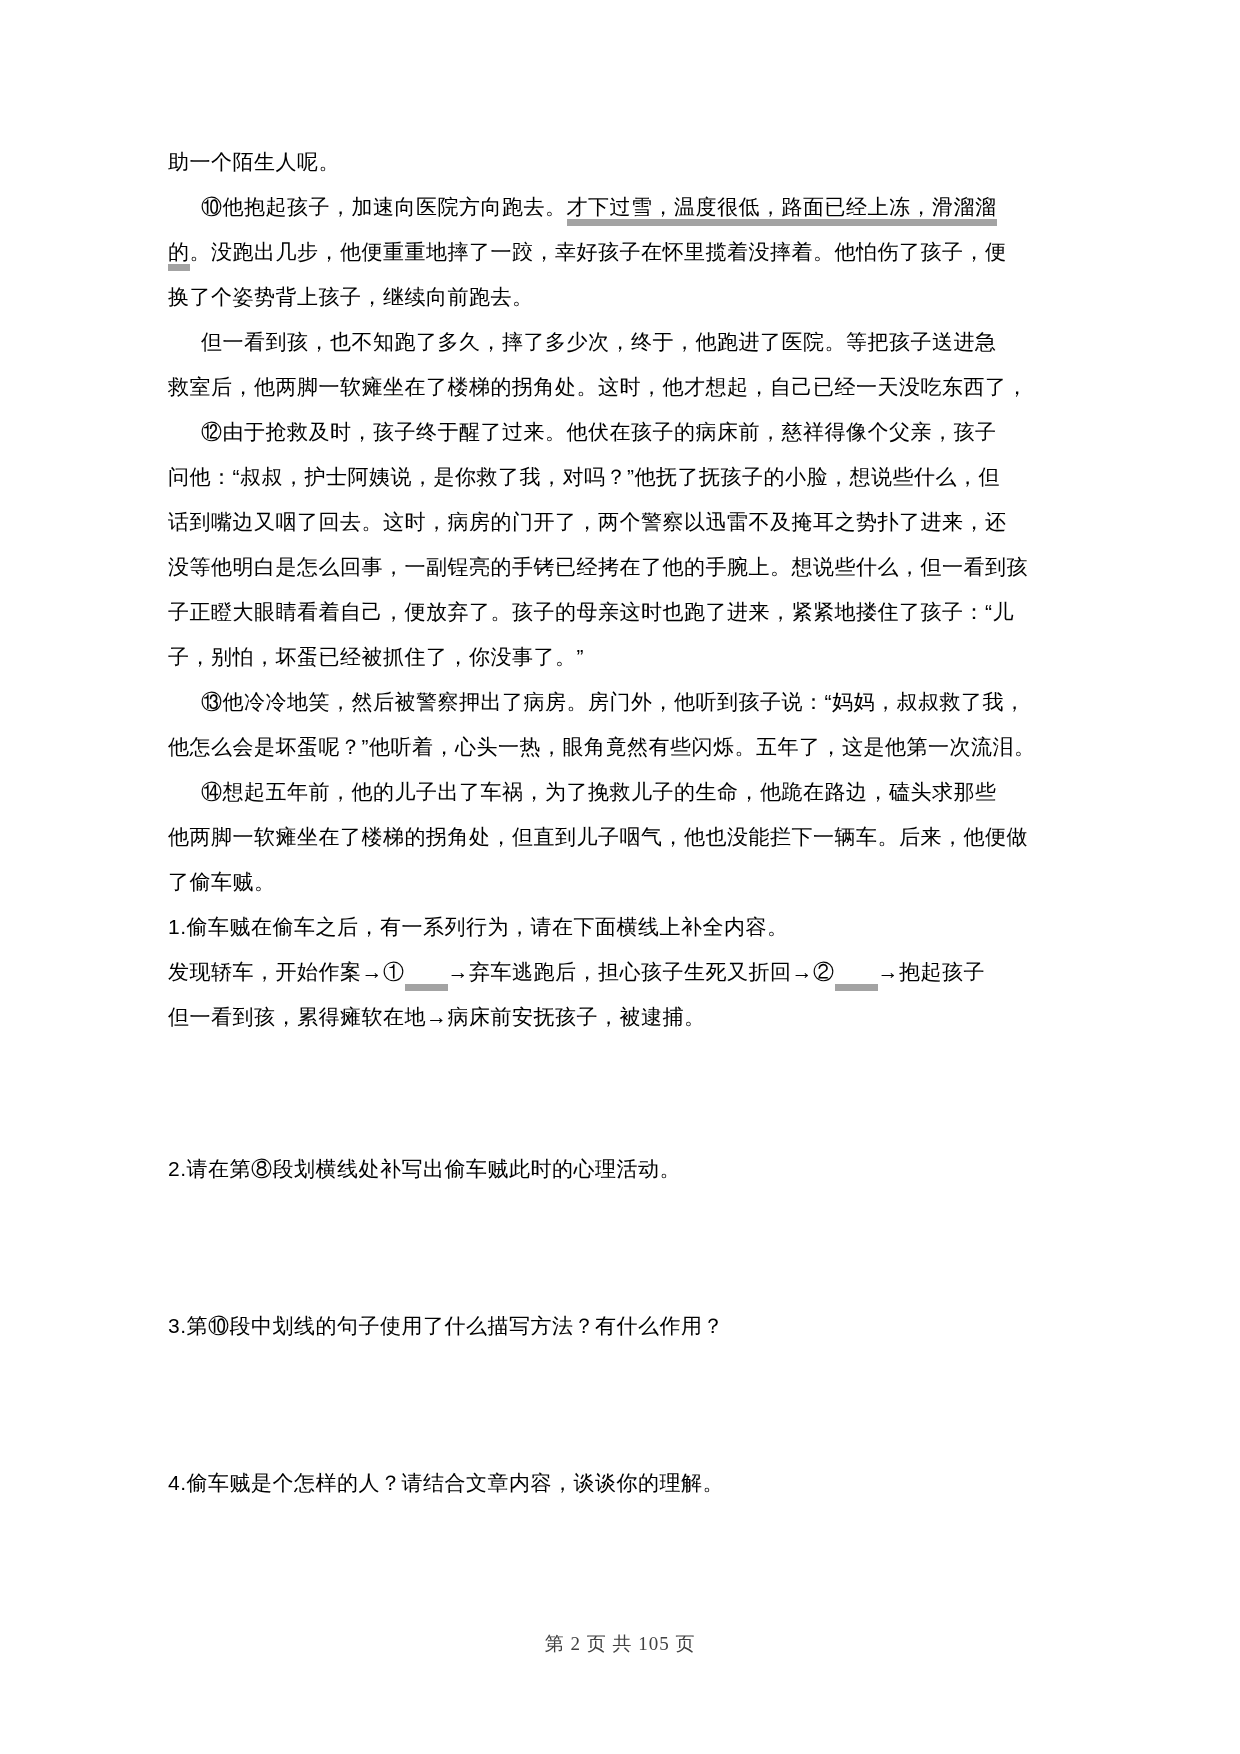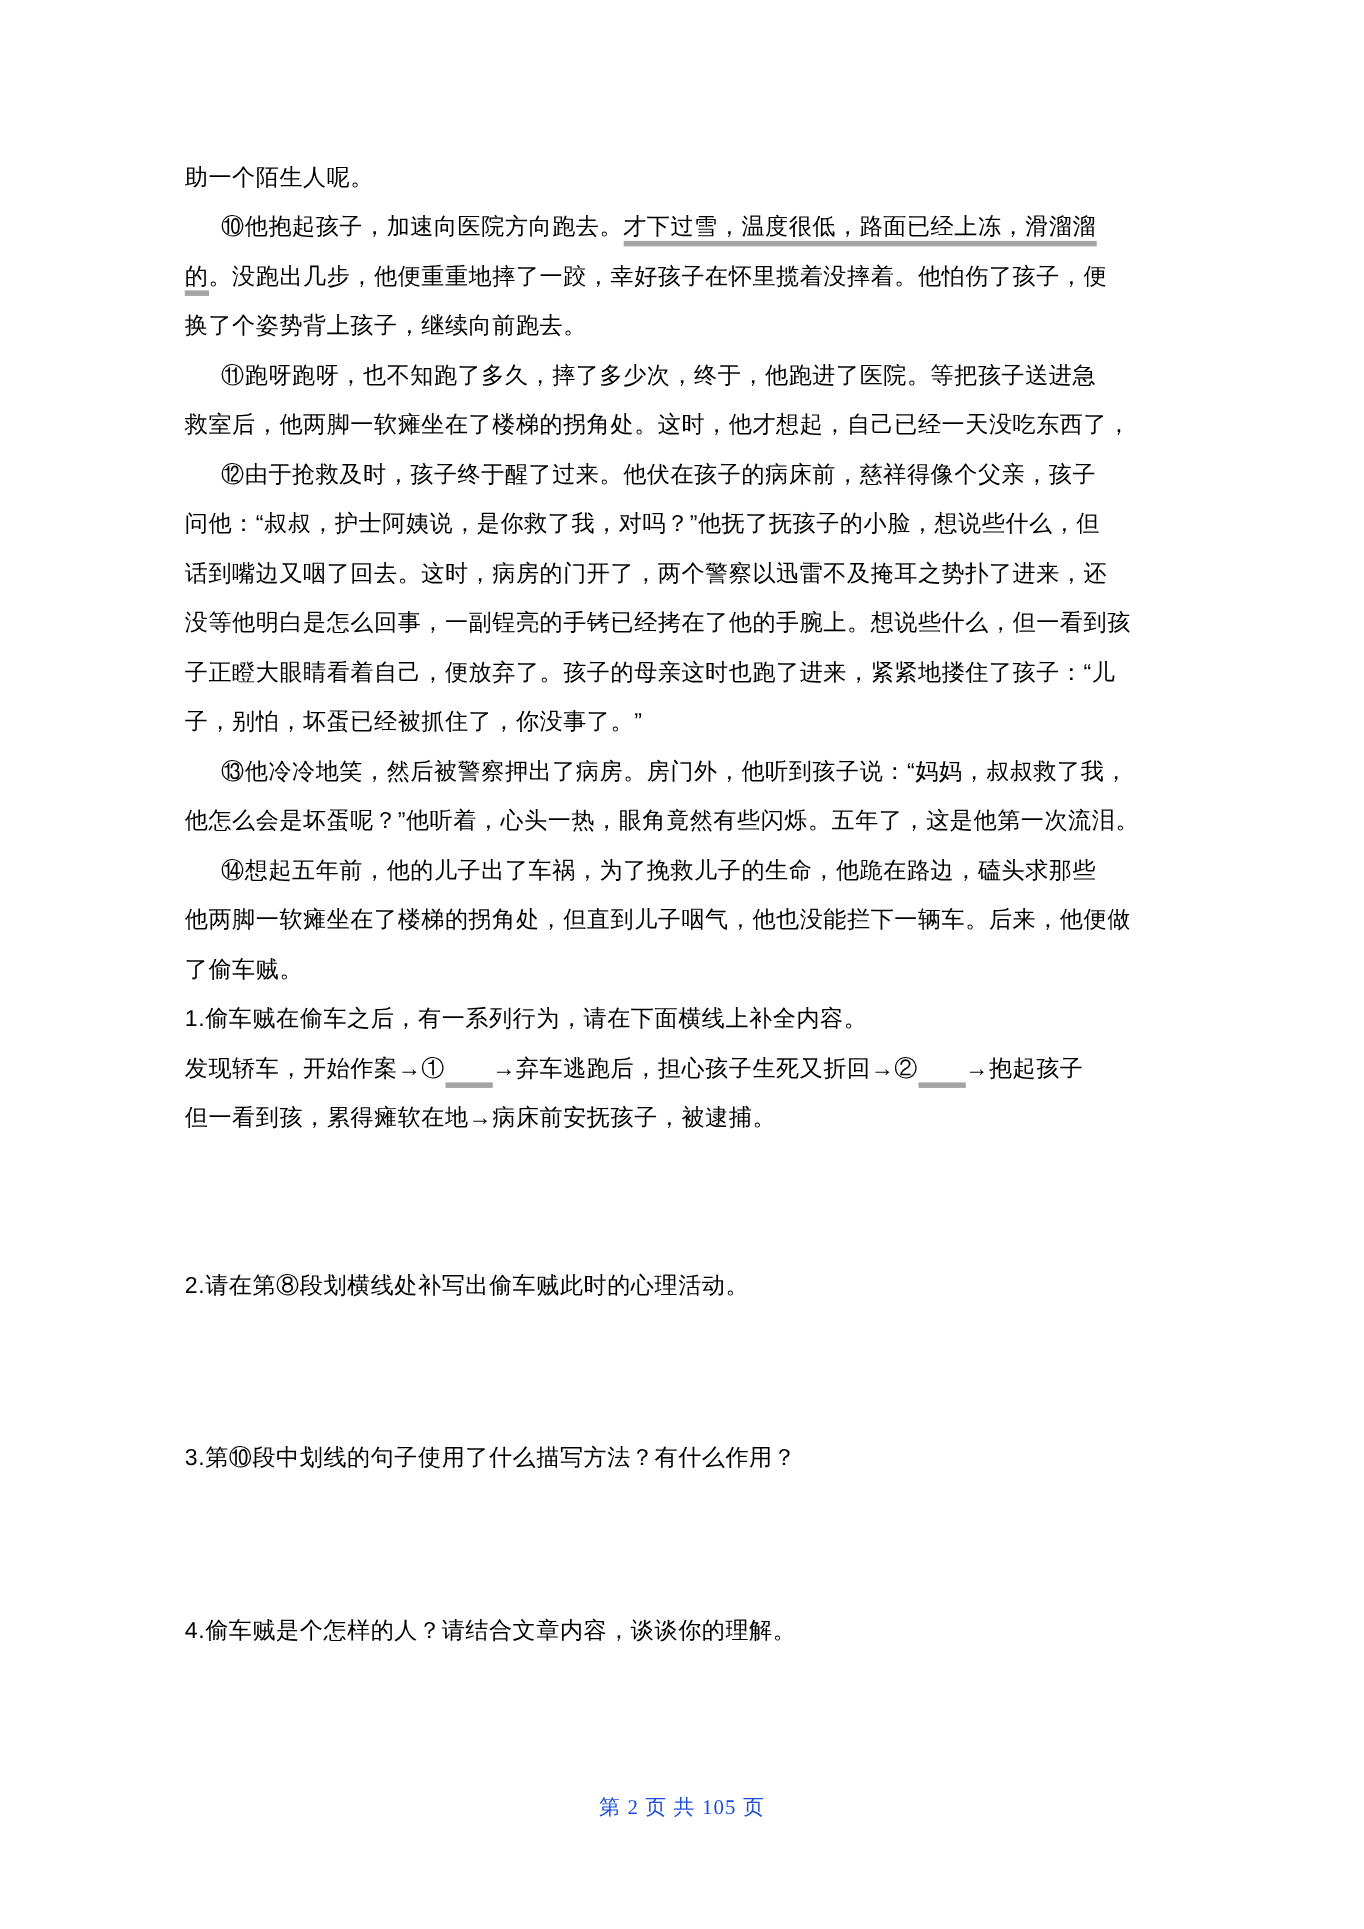--- a/index.html
+++ b/index.html
@@ -21,7 +21,7 @@
   }
   .line.indent{text-indent:33px;}
   .u{
-    border-bottom:5px solid #a3a3a3;
+    border-bottom:7px solid #a3a3a3;
     padding-bottom:1px;
     margin-top:40px;
   }

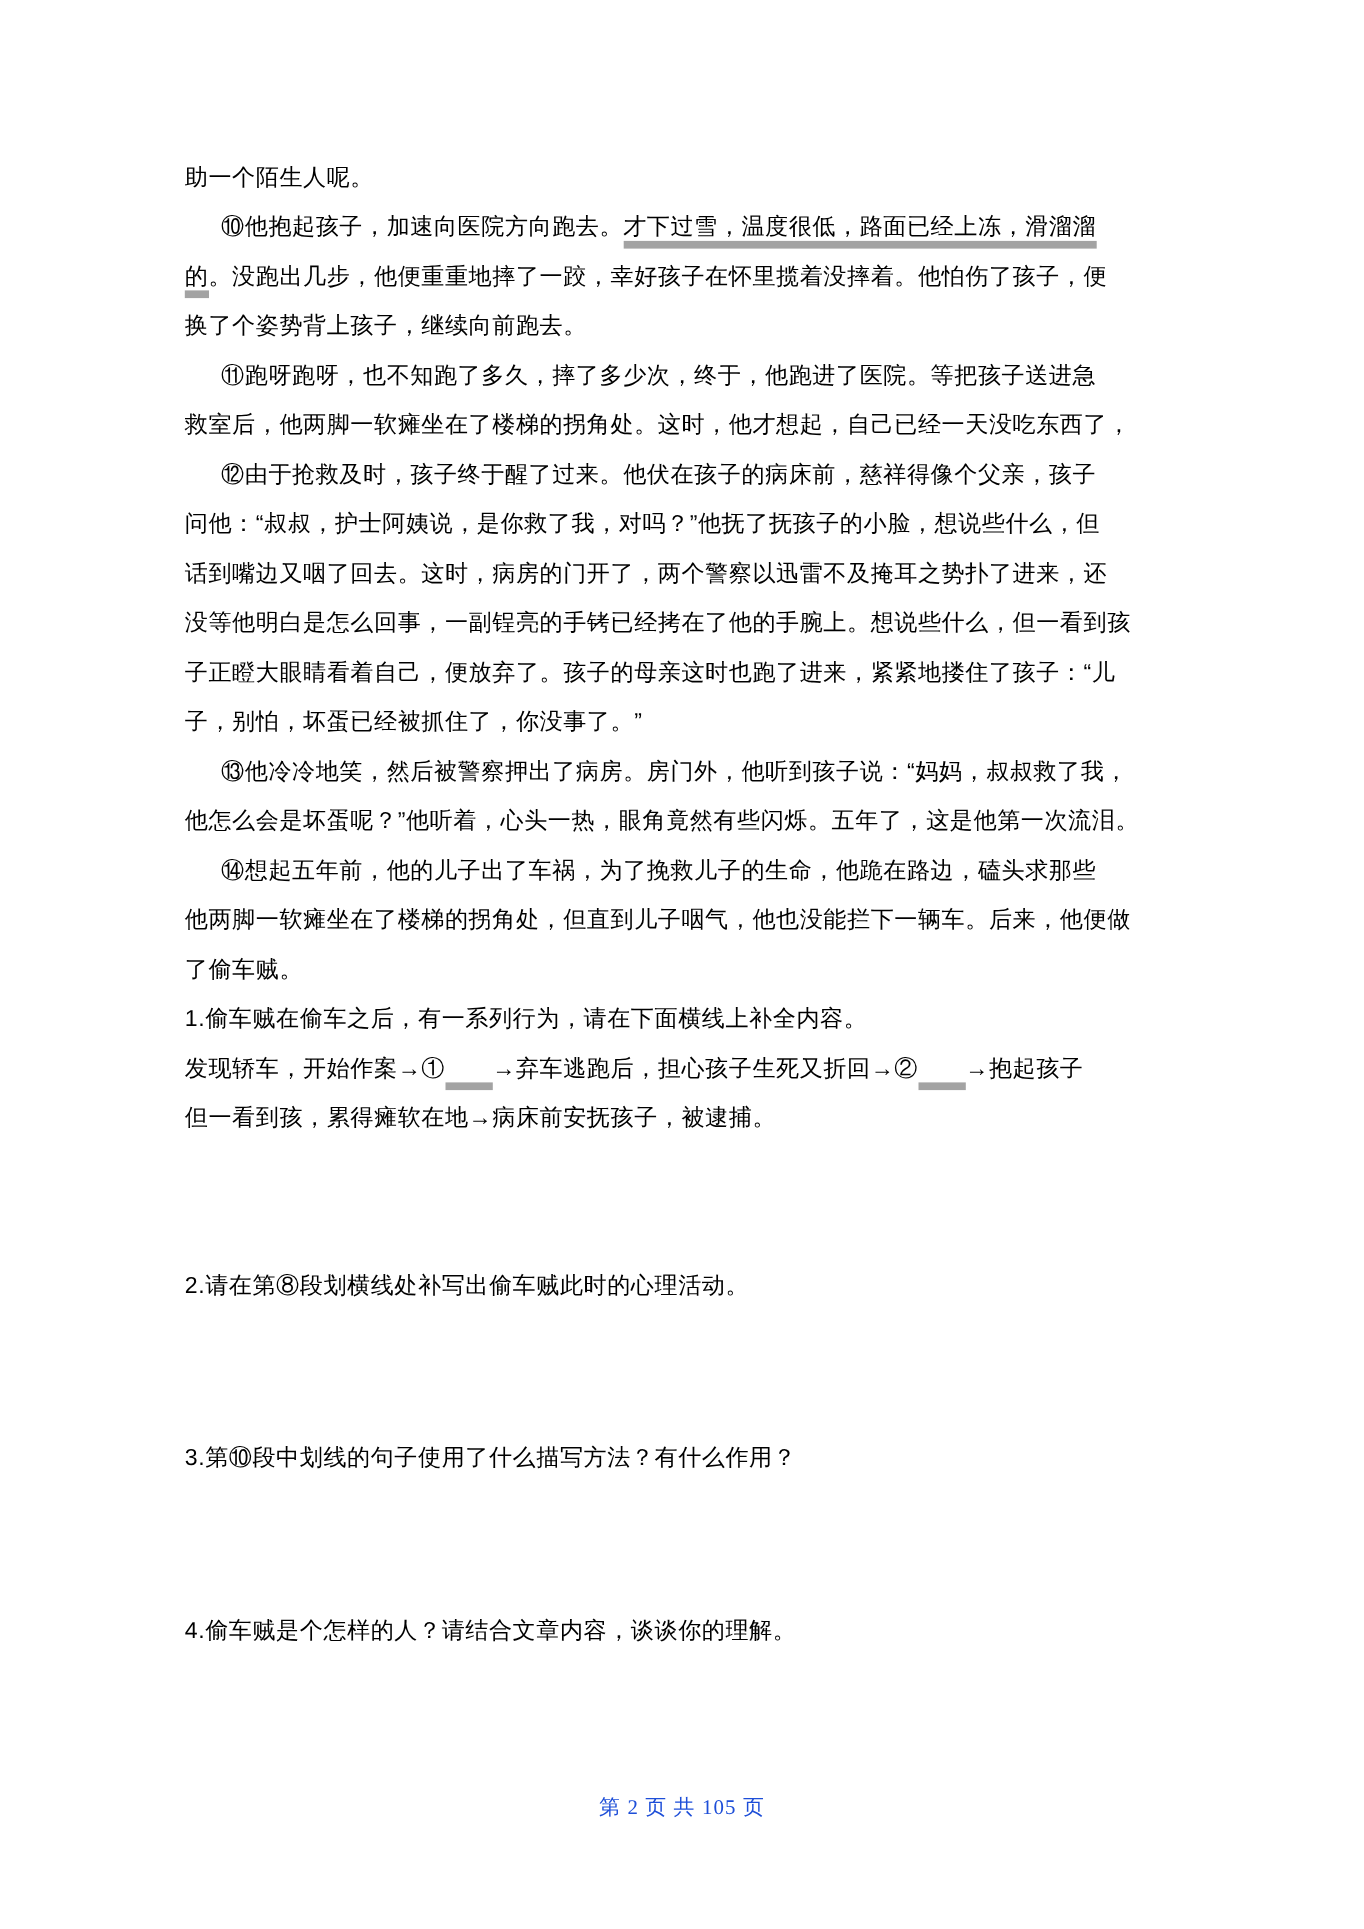--- a/index.html
+++ b/index.html
@@ -51,7 +51,7 @@
       <div class="line indent"><span>⑩他抱起孩子，加速向医院方向跑去。</span><span class="u">才下过雪，温度很低，路面已经上冻，滑溜溜</span></div>
       <div class="line"><span class="u">的</span><span>。没跑出几步，他便重重地摔了一跤，幸好孩子在怀里揽着没摔着。他怕伤了孩子，便</span></div>
       <div class="line"><span>换了个姿势背上孩子，继续向前跑去。</span></div>
-      <div class="line indent"><span>⑪跑呀跑呀，也不知跑了多久，摔了多少次，终于，他跑进了医院。等把孩子送进急</span></div>
+      <div class="line indent"><span>但一看到孩，也不知跑了多久，摔了多少次，终于，他跑进了医院。等把孩子送进急</span></div>
       <div class="line"><span>救室后，他两脚一软瘫坐在了楼梯的拐角处。这时，他才想起，自己已经一天没吃东西了，</span></div>
       <div class="line indent"><span>⑫由于抢救及时，孩子终于醒了过来。他伏在孩子的病床前，慈祥得像个父亲，孩子</span></div>
       <div class="line"><span>问他：“叔叔，护士阿姨说，是你救了我，对吗？”他抚了抚孩子的小脸，想说些什么，但</span></div>

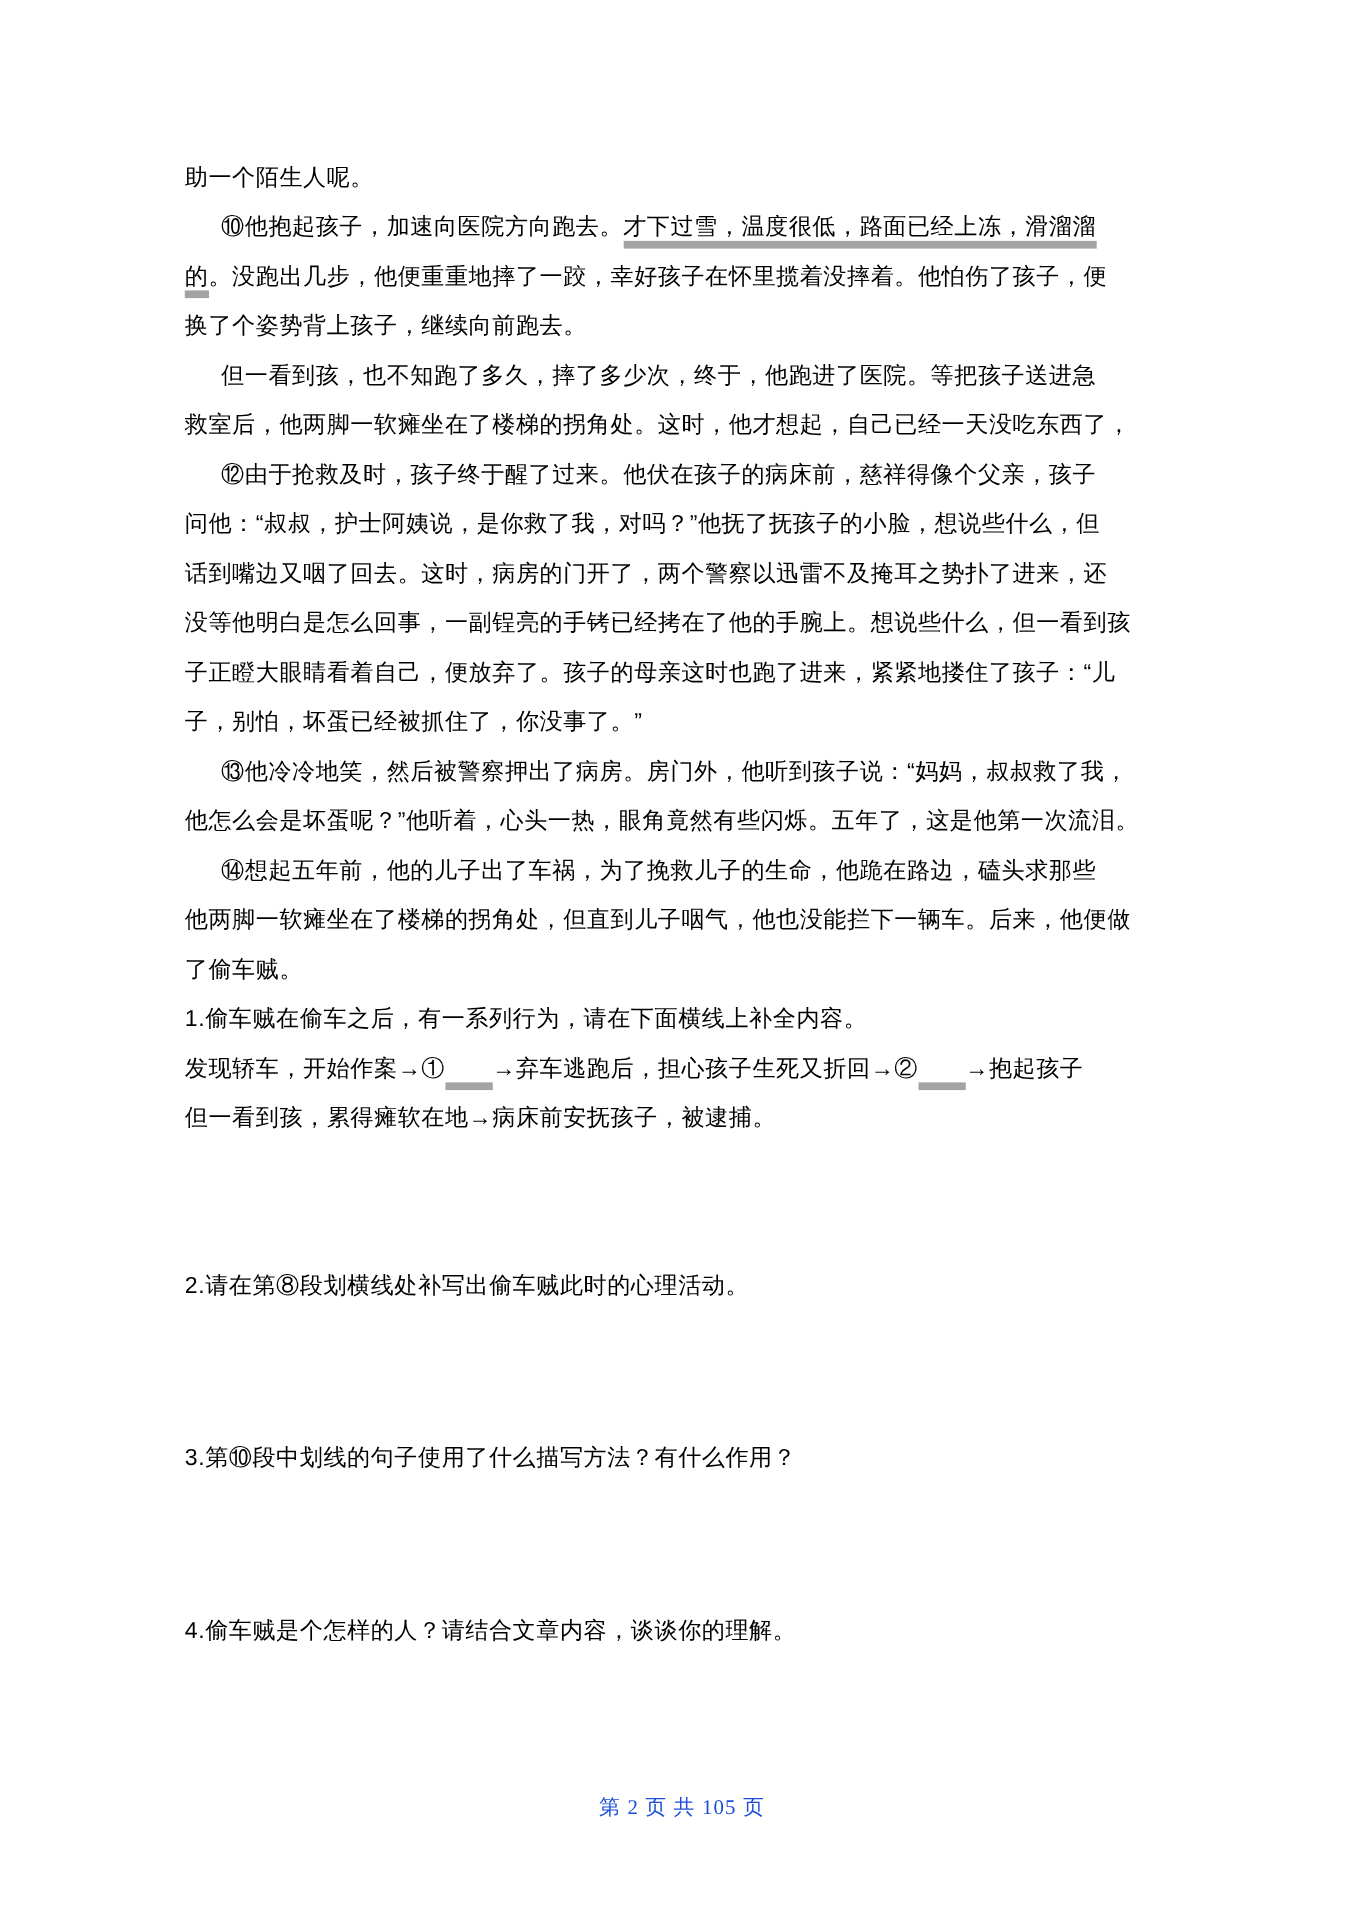--- a/index.html
+++ b/index.html
@@ -38,7 +38,7 @@
     font-size:19px;
     line-height:27px;
     letter-spacing:1px;
-    color:#1d4ed8;
+    color:#404040;
   }
 </style>
 </head>

